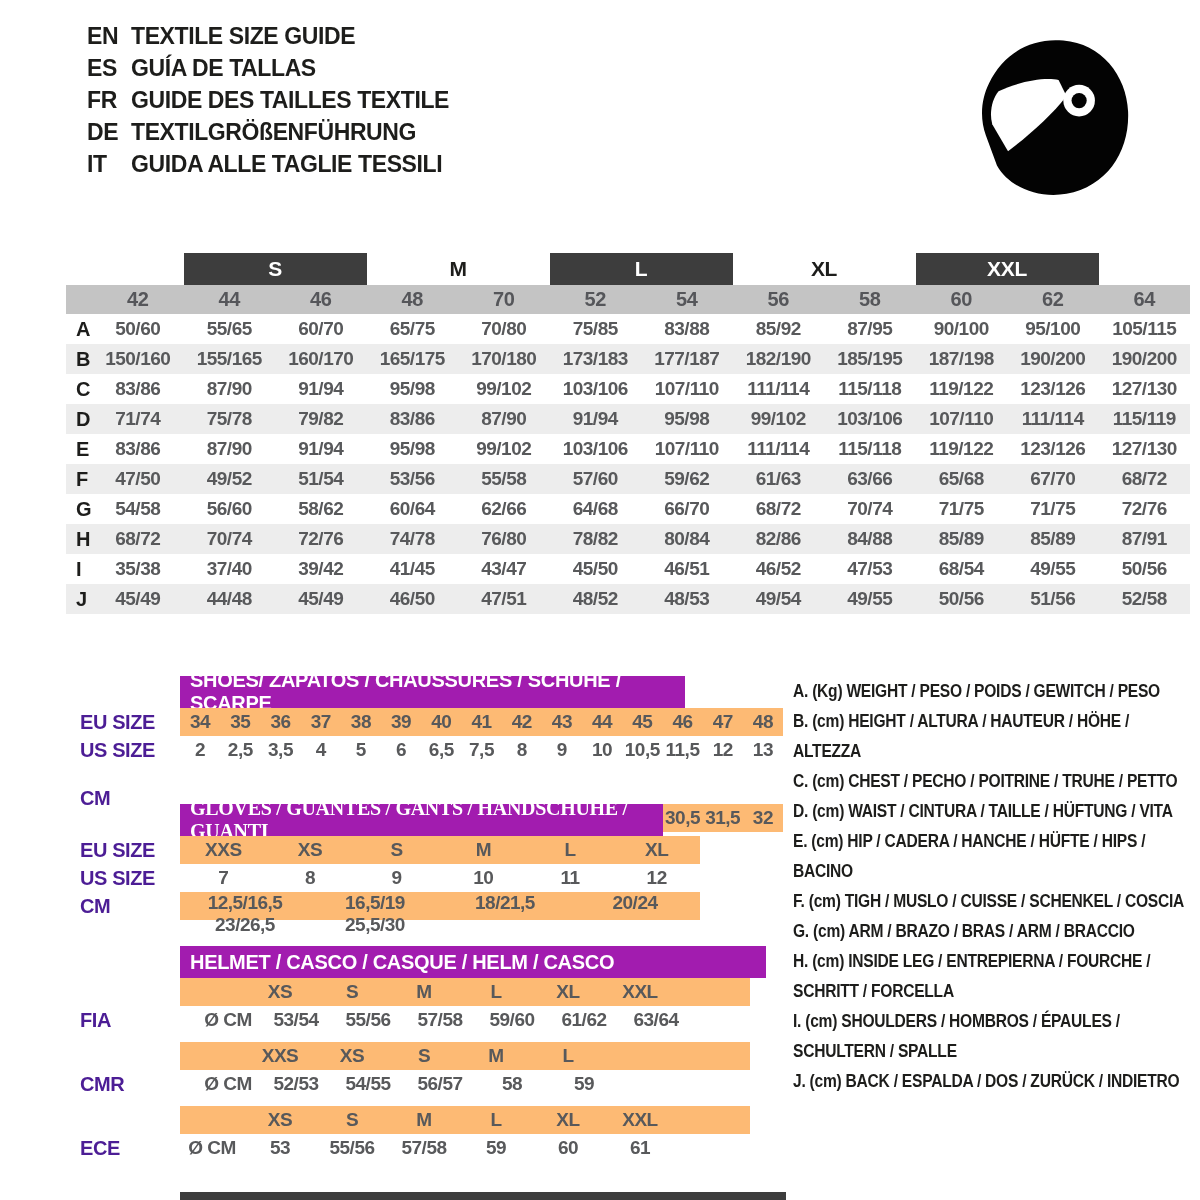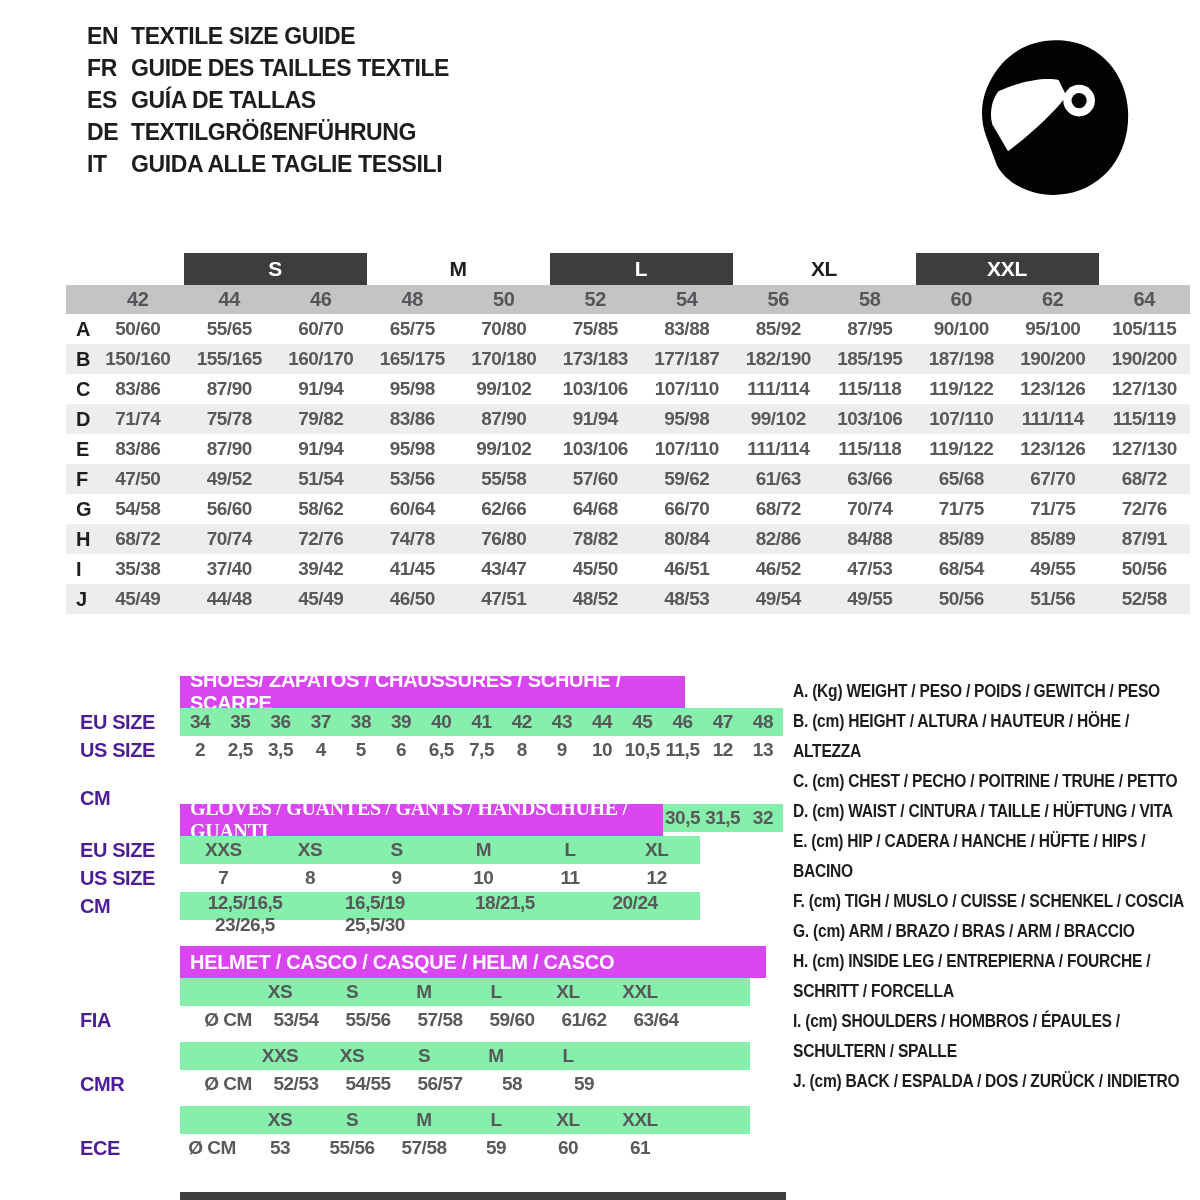--- a/index.html
+++ b/index.html
@@ -65,12 +65,12 @@
       <div class="lang-label">TEXTILE SIZE GUIDE</div>
     </div>
     <div class="lang-row">
+      <div class="lang-code">ES</div>
+      <div class="lang-label">GUÍA DE TALLAS</div>
+    </div>
+    <div class="lang-row">
       <div class="lang-code">FR</div>
       <div class="lang-label">GUIDE DES TAILLES TEXTILE</div>
-    </div>
-    <div class="lang-row">
-      <div class="lang-code">ES</div>
-      <div class="lang-label">GUÍA DE TALLAS</div>
     </div>
     <div class="lang-row">
       <div class="lang-code">DE</div>

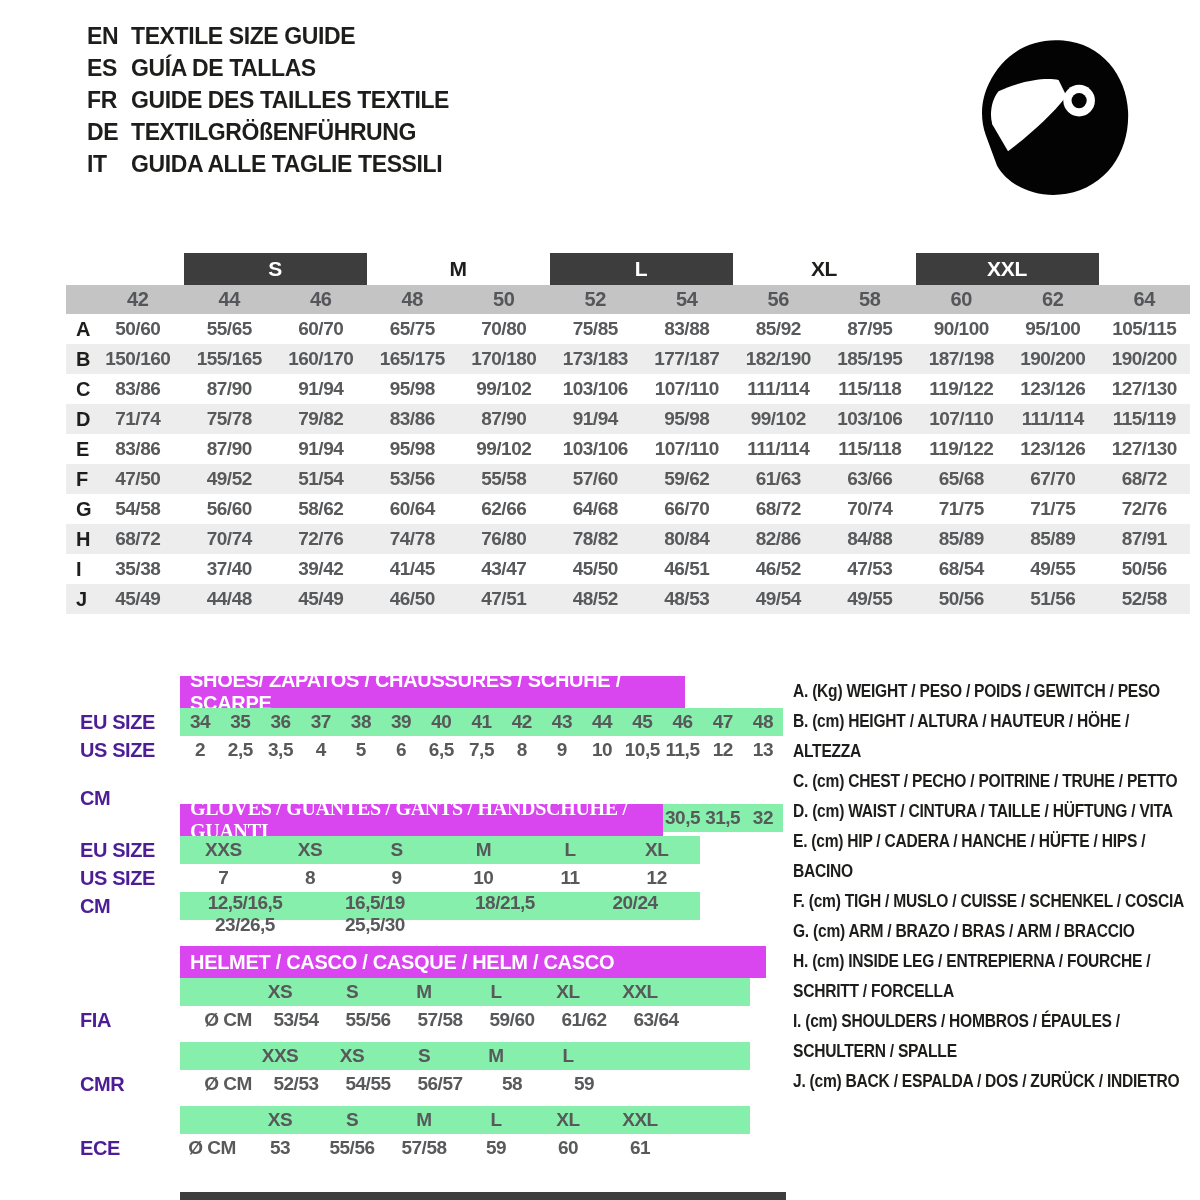--- a/index.html
+++ b/index.html
@@ -104,7 +104,7 @@
     <div class="num">44</div>
     <div class="num">46</div>
     <div class="num">48</div>
-    <div class="num">50</div>
+    <div class="num">70</div>
     <div class="num">52</div>
     <div class="num">54</div>
     <div class="num">56</div>

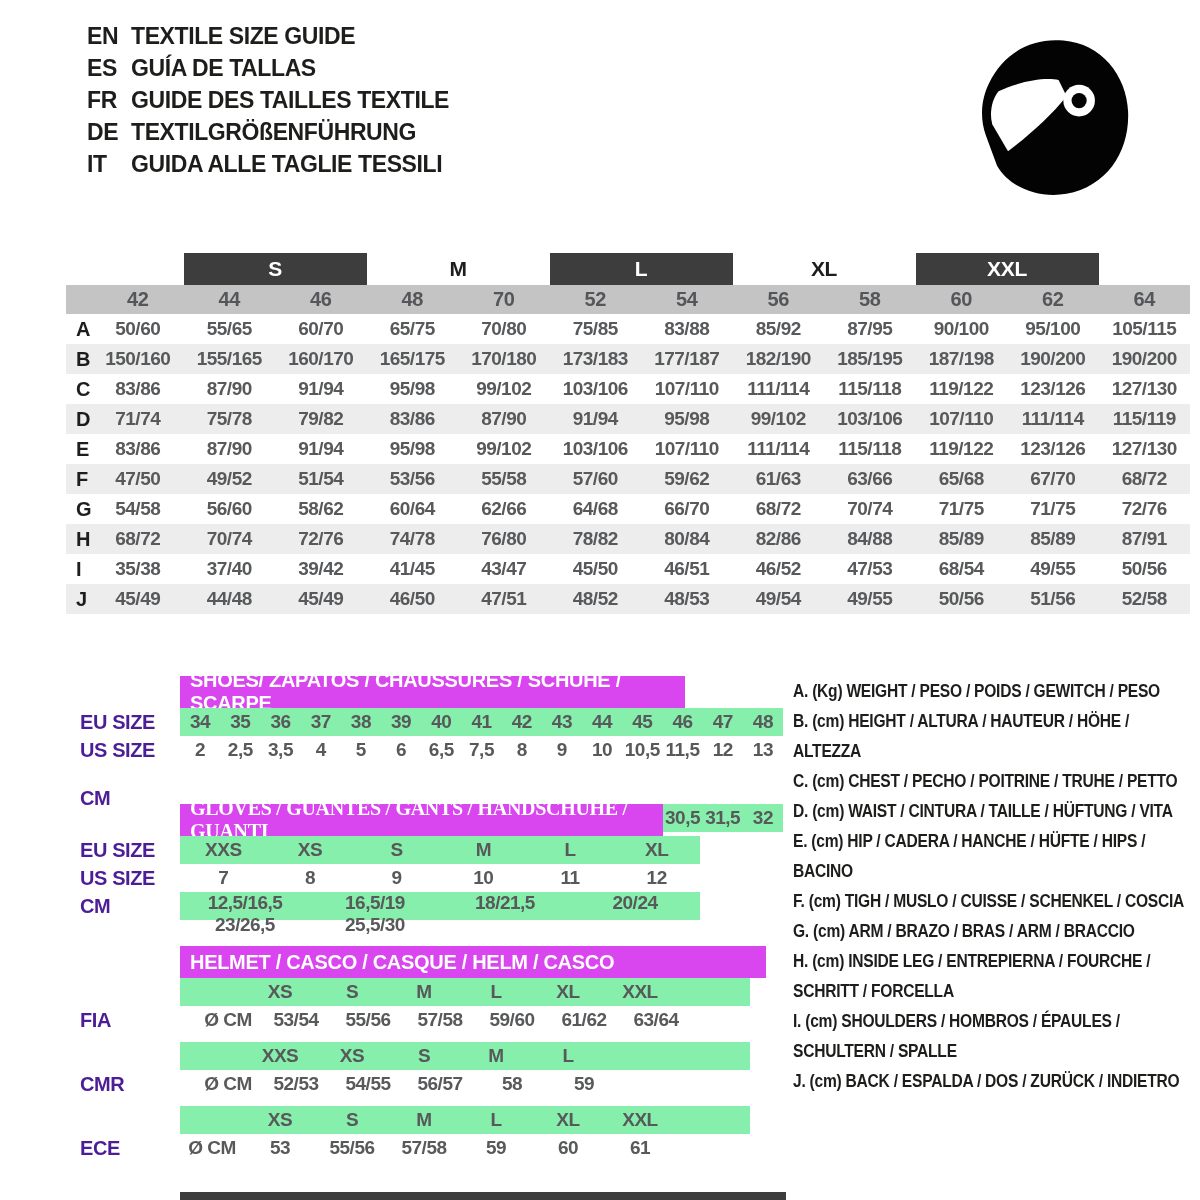--- a/index.html
+++ b/index.html
@@ -38,7 +38,7 @@
   .sec-row{display:flex;align-items:stretch;}
   .sec-lbl{width:114px;display:flex;align-items:center;padding-left:14px;box-sizing:border-box;
            font-size:20px;letter-spacing:-0.4px;color:#4c1d95;flex:none;}
-  .titlebar{height:32px;background:#d946ef;color:#fff;display:flex;align-items:center;
+  .titlebar{height:32px;background:#a21caf;color:#fff;display:flex;align-items:center;
             padding-left:10px;box-sizing:border-box;font-size:20px;letter-spacing:-0.3px;}
   .vals{display:grid;height:28px;align-items:center;}
   .vals.gray{background:#86efac;}

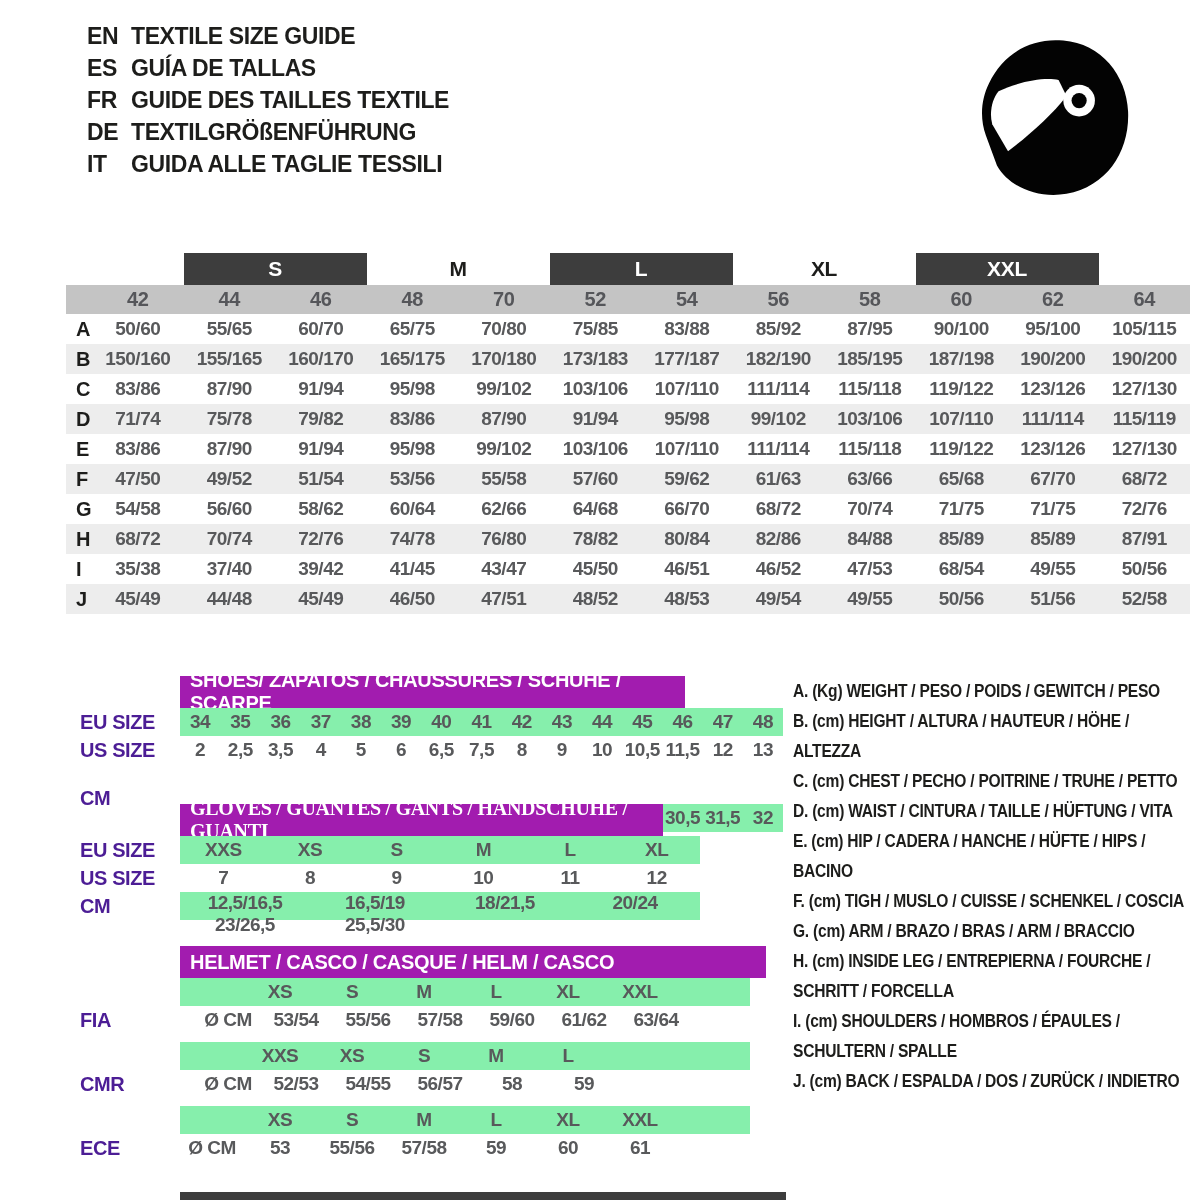--- a/index.html
+++ b/index.html
@@ -41,7 +41,7 @@
   .titlebar{height:32px;background:#a21caf;color:#fff;display:flex;align-items:center;
             padding-left:10px;box-sizing:border-box;font-size:20px;letter-spacing:-0.3px;}
   .vals{display:grid;height:28px;align-items:center;}
-  .vals.gray{background:#86efac;}
+  .vals.gray{background:#fdba74;}
   .vcell{text-align:center;font-size:19px;color:#58595b;letter-spacing:-0.5px;
          overflow:visible;white-space:nowrap;}
   .hgrid{width:570px;grid-template-columns:64px repeat(6,72px) 1fr;}

